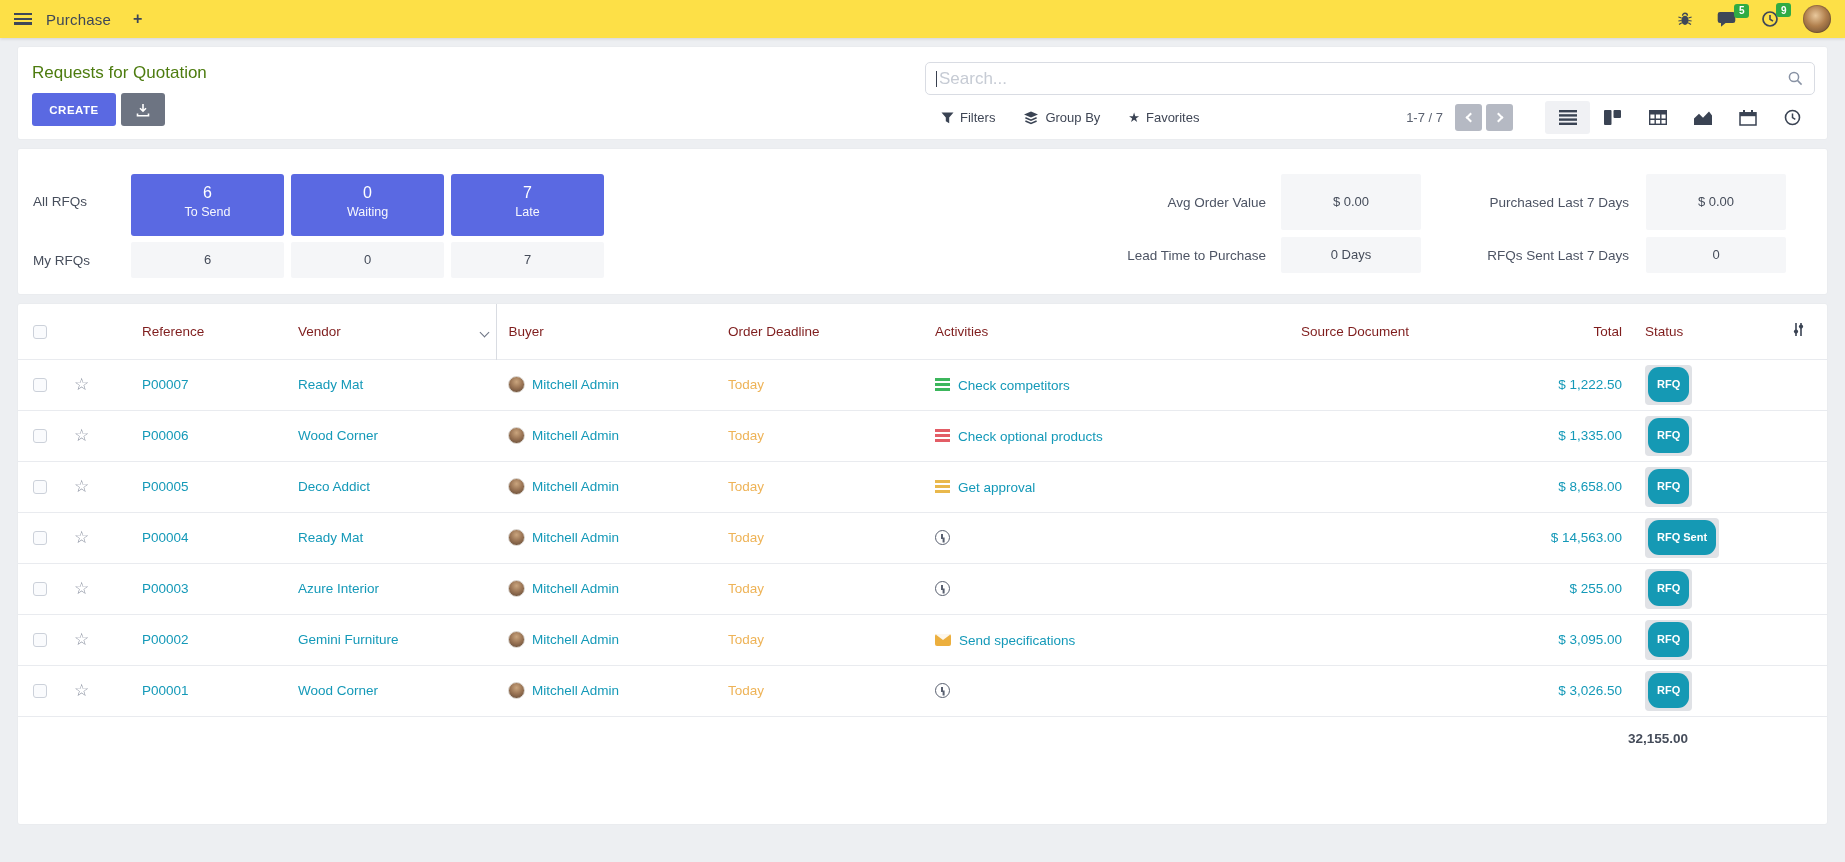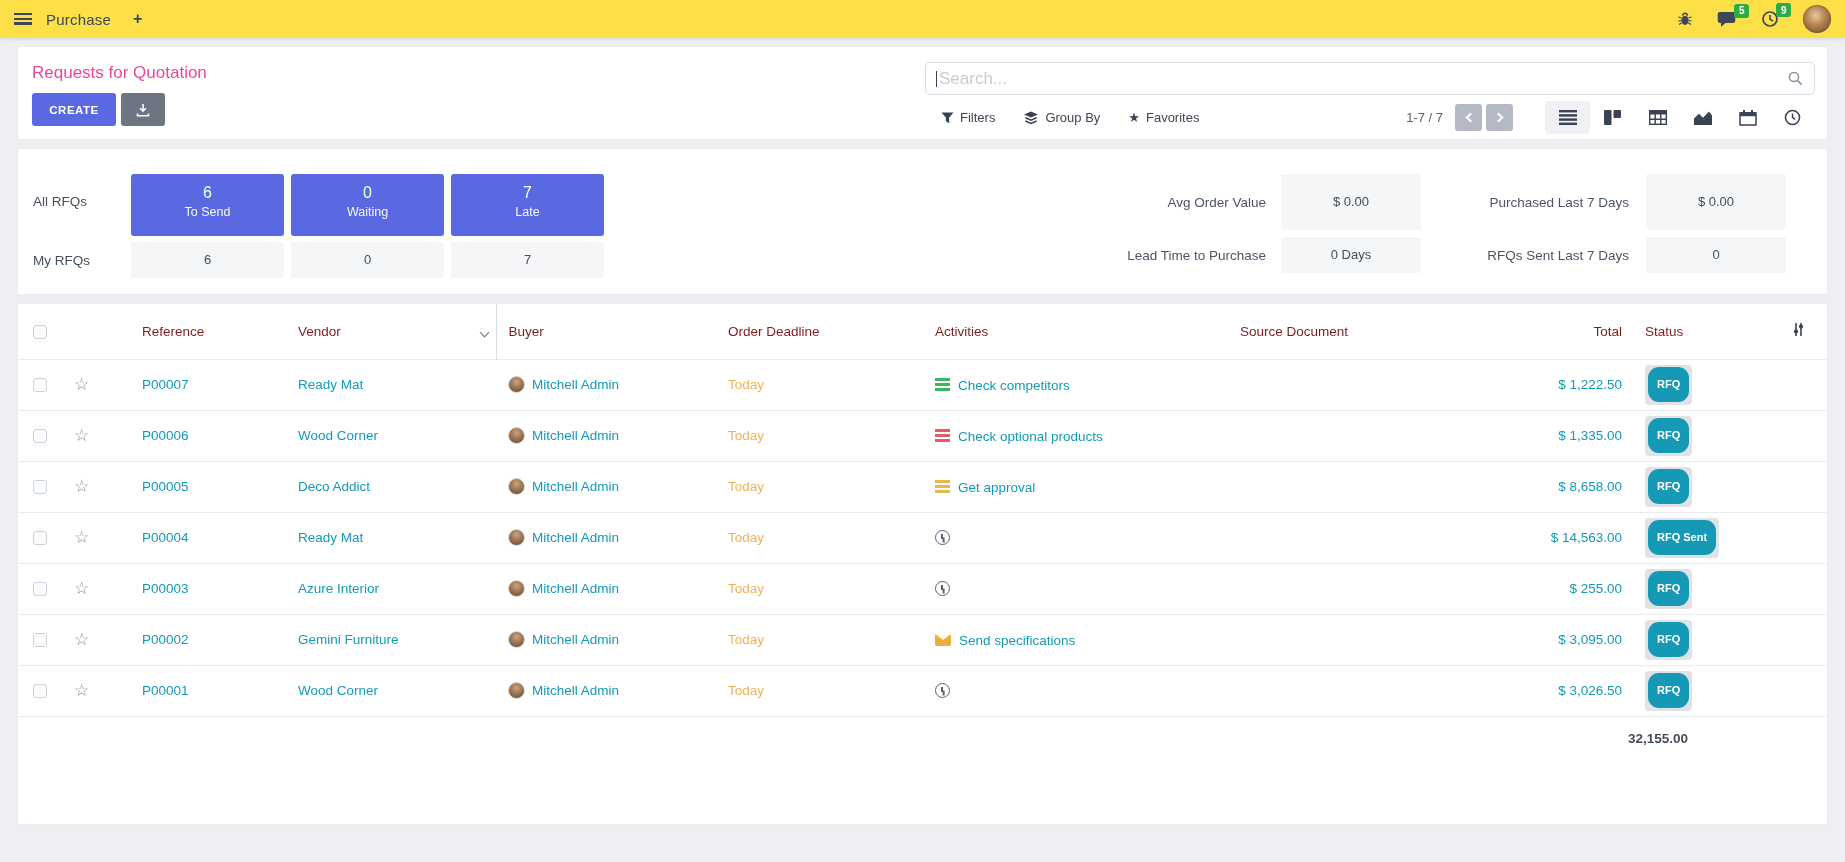--- a/index.html
+++ b/index.html
@@ -27,7 +27,7 @@
 
   
   .control-panel { margin-top:9px; height:92px; position:relative; }
-  .page-title { font-size:17px; font-weight:400; color:#ec4899; padding:16px 16px 0 14px; }
+  .page-title { font-size:17px; font-weight:400; color:#4d7c0f; padding:16px 16px 0 14px; }
   .cp-buttons { display:flex; gap:5px; margin:10px 0 0 14px; }
   .btn-create { background:#5a69e2; color:#fff; border:none; border-radius:3px; width:84px; height:33px;
                 font-family:inherit; font-size:11.5px; font-weight:700; letter-spacing:.5px; cursor:pointer; }

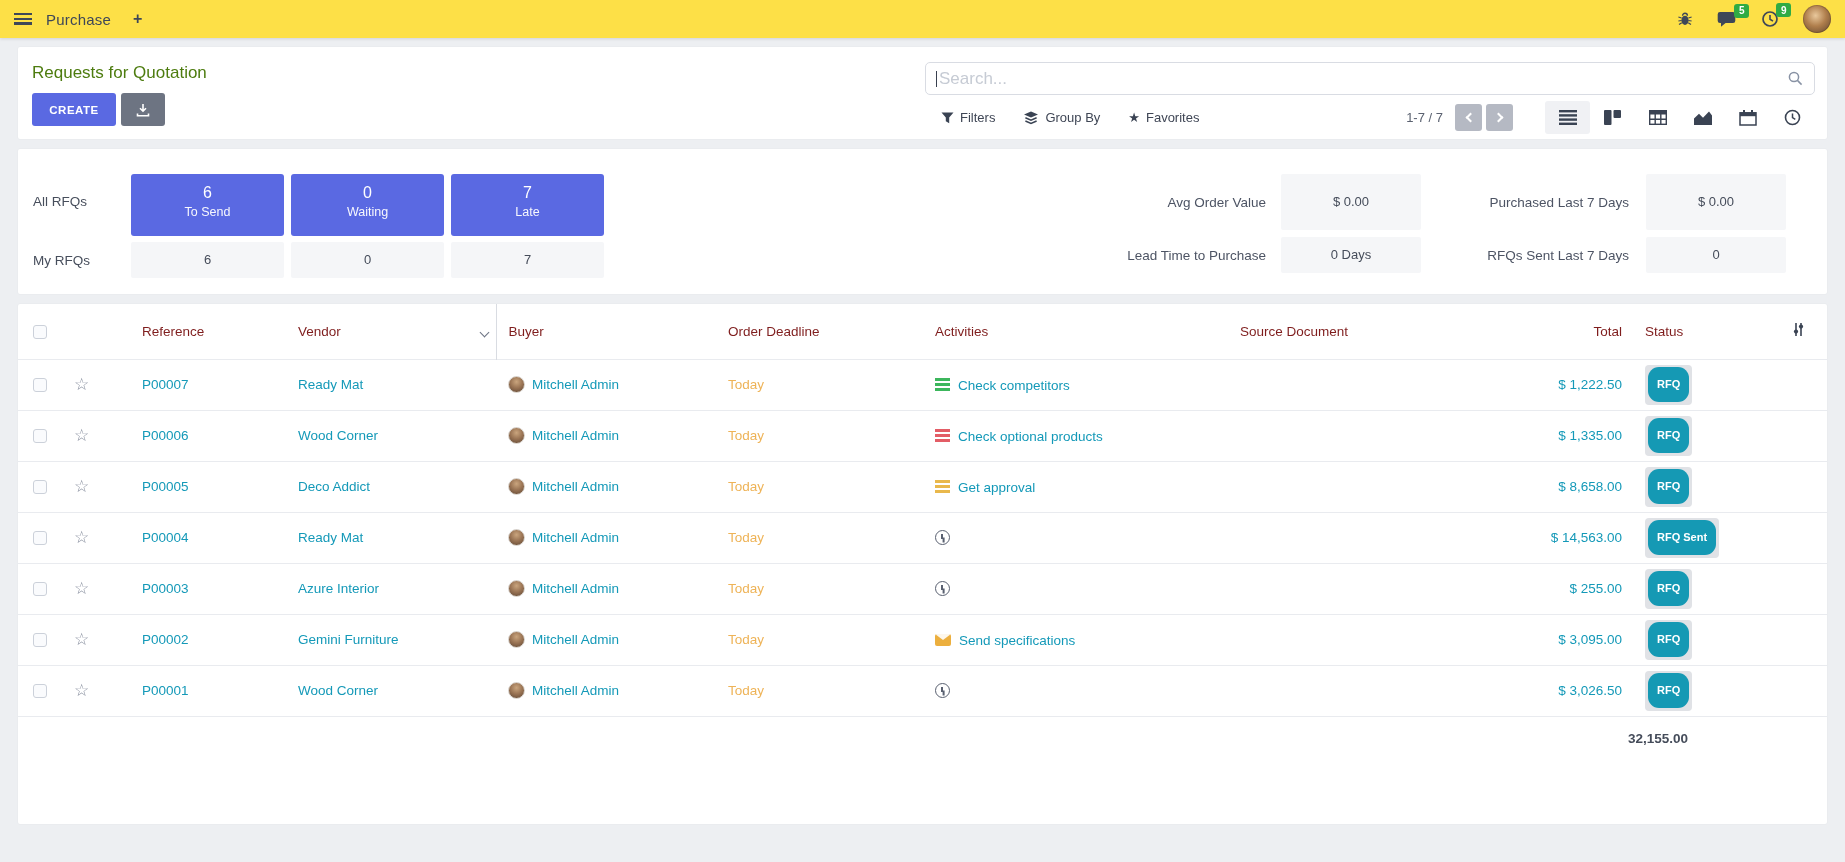--- a/index.html
+++ b/index.html
@@ -84,7 +84,7 @@
   .c-buyer { padding-left:12px; }
   .c-deadline { padding-left:13px; }
   .c-activity { padding-left:15px; }
-  .c-source { }
+  .c-source { text-align:center; }
   .c-total { text-align:right; padding-right:8px; }
   .c-status { padding-left:15px; }
   .c-gear { text-align:center; }

